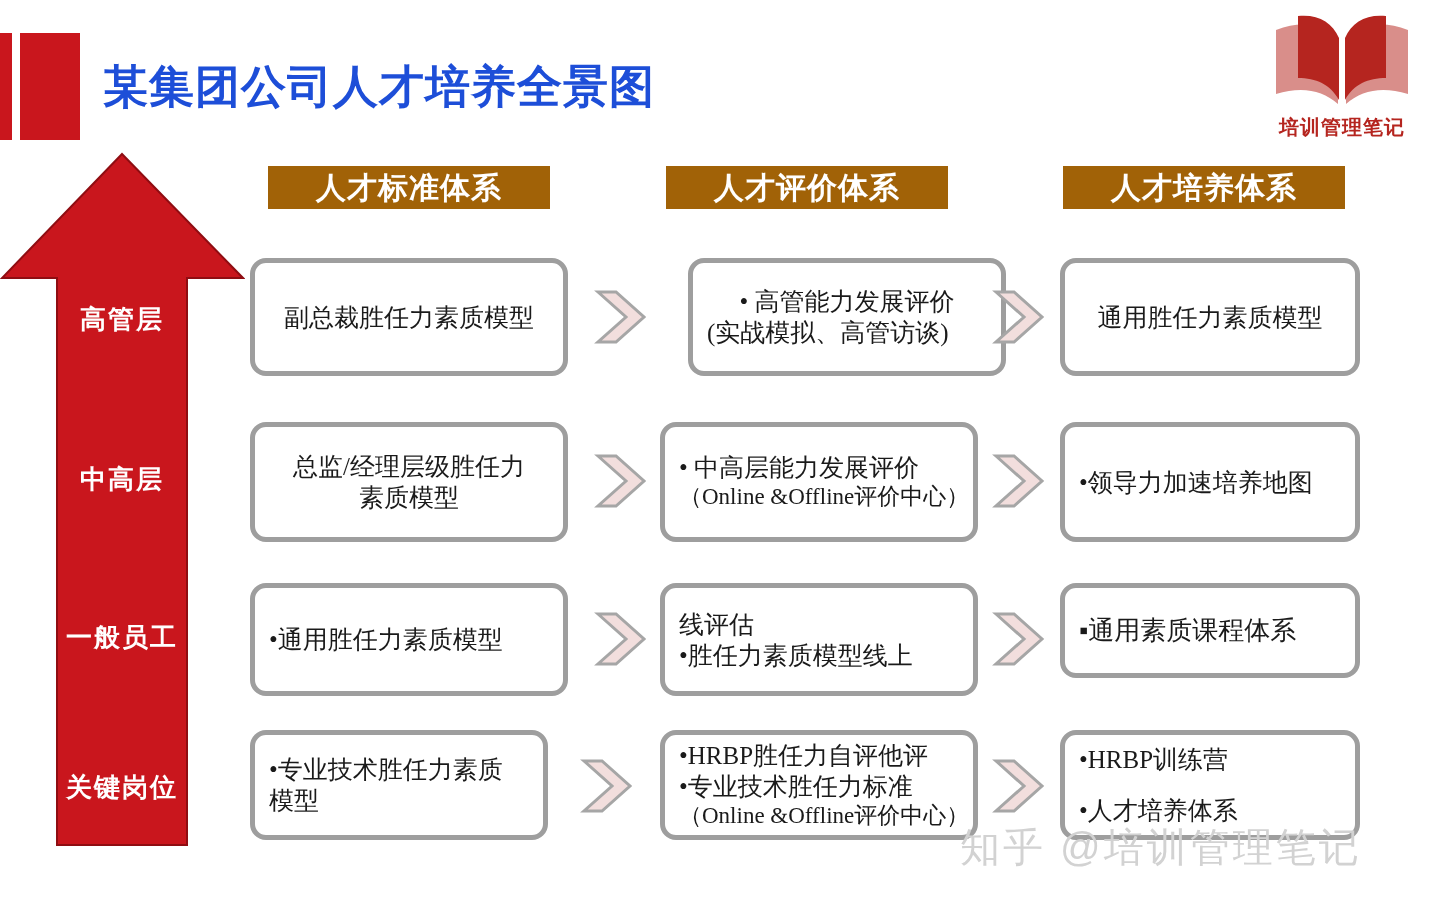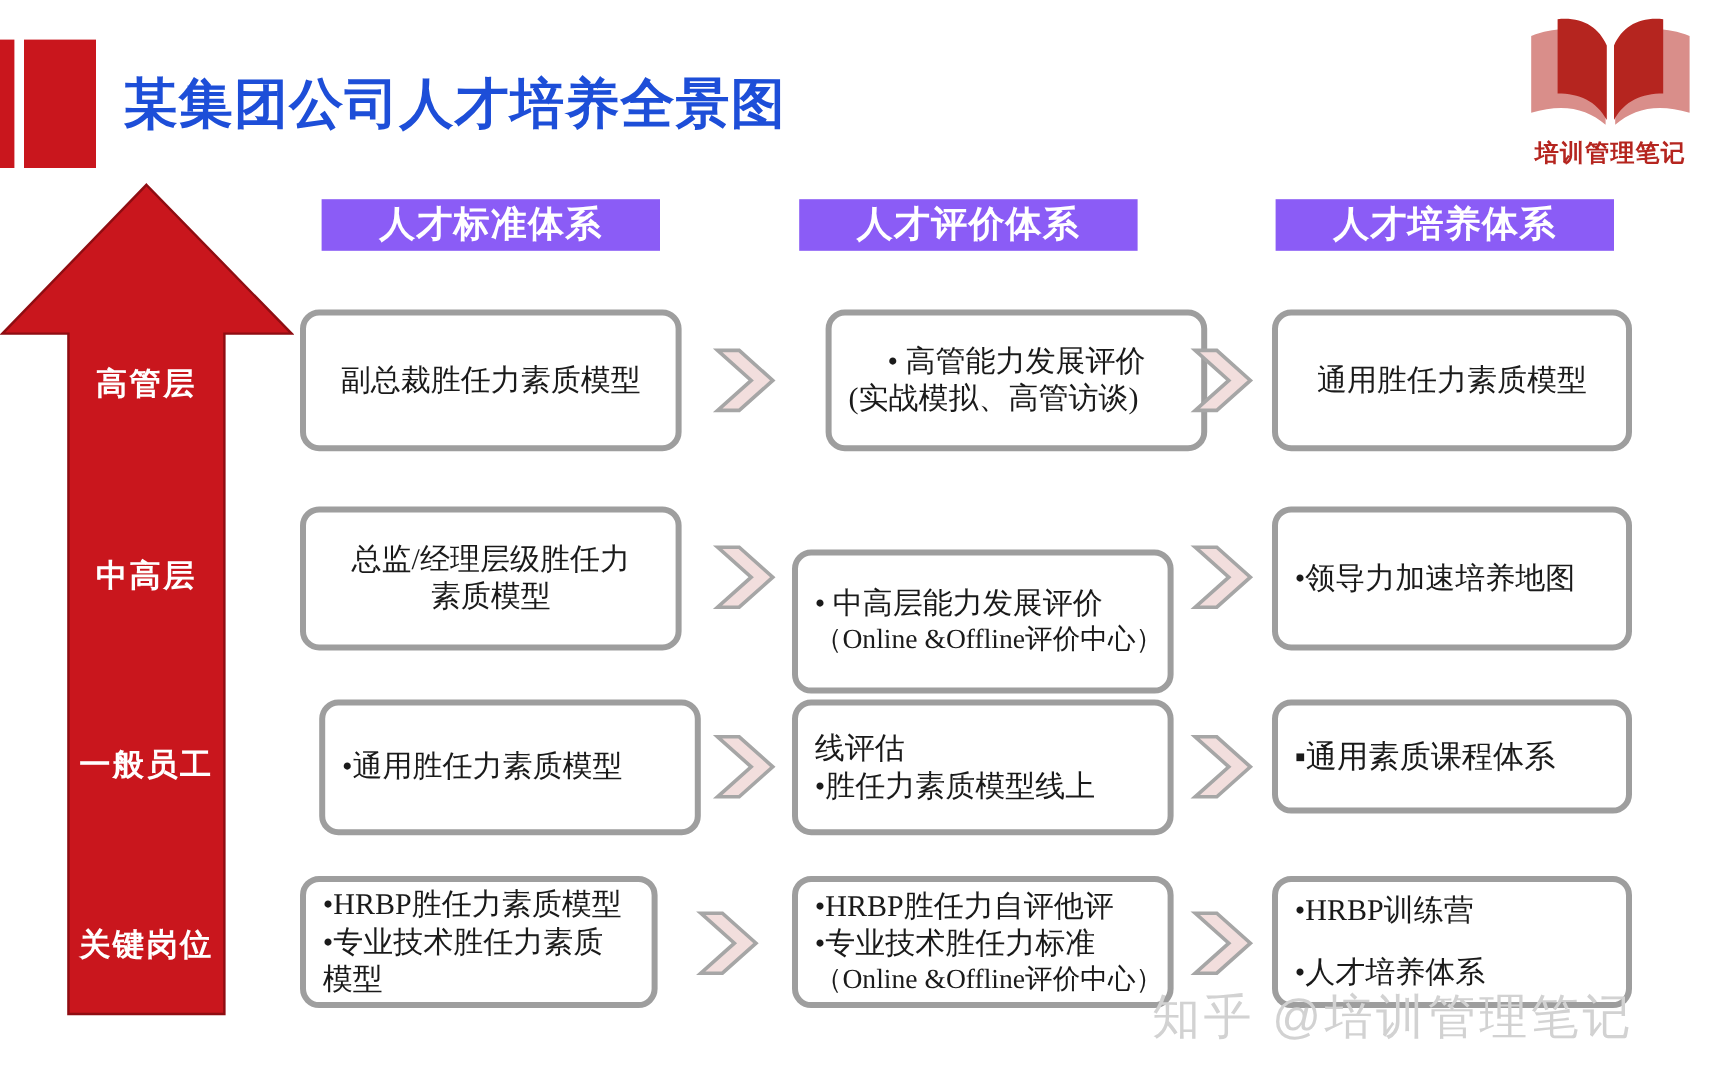--- a/index.html
+++ b/index.html
@@ -80,7 +80,7 @@
   .col-header {
     position: absolute;
     height: 43px;
-    background: #8b5cf6;
+    background: #a16207;
     color: #ffffff;
     font-family: "Liberation Sans", "DejaVu Sans", sans-serif;
     font-weight: bold;

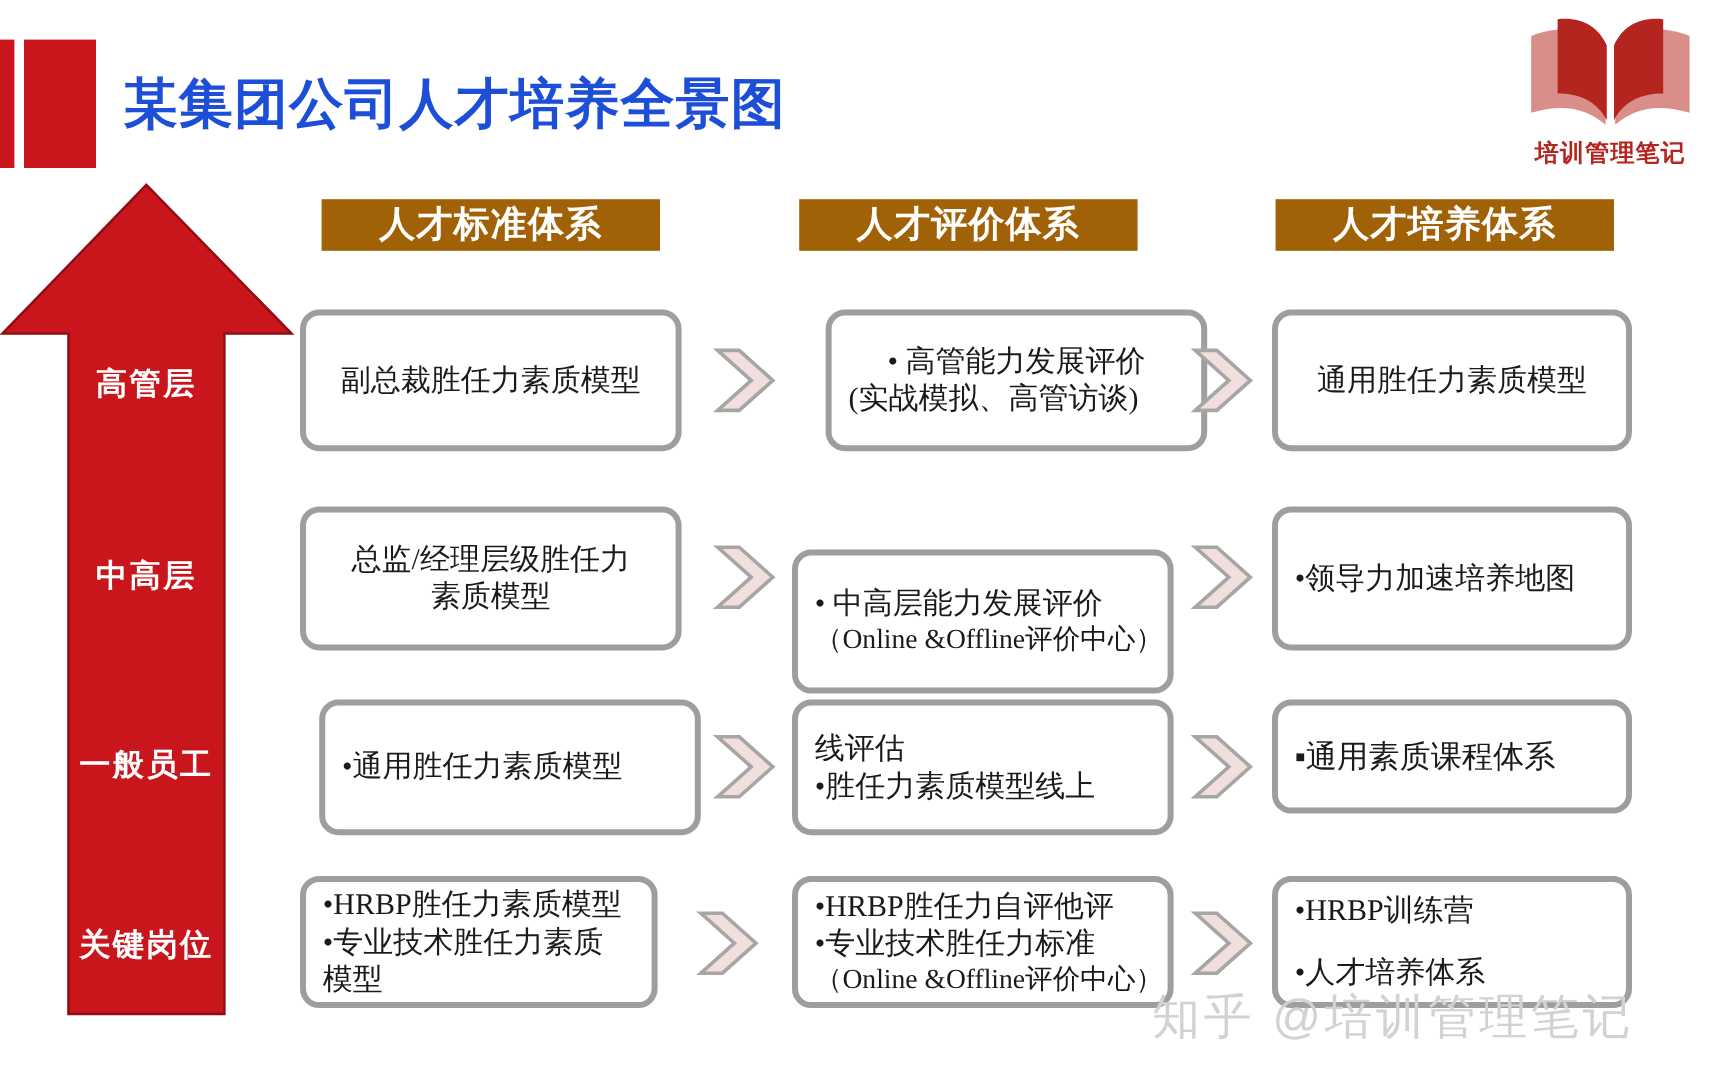--- a/index.html
+++ b/index.html
@@ -198,7 +198,7 @@
       <path d="M6 6 L 34 31 L 6 56 L 24 56 L 52 31 L 24 6 Z" fill="#f2dedd" stroke="#a6a6a6" stroke-width="3"></path>
     </svg>
 </div>
-<div class="card" style="left:660px; top:422px; width:318px; height:120px;margin-top:36px;">
+<div class="card" style="left:660px; top:422px; width:318px; height:120px;">
   <div class="line">• 中高层能力发展评价</div>
   <div class="line small">（Online &amp;Offline评价中心）</div>
 </div>

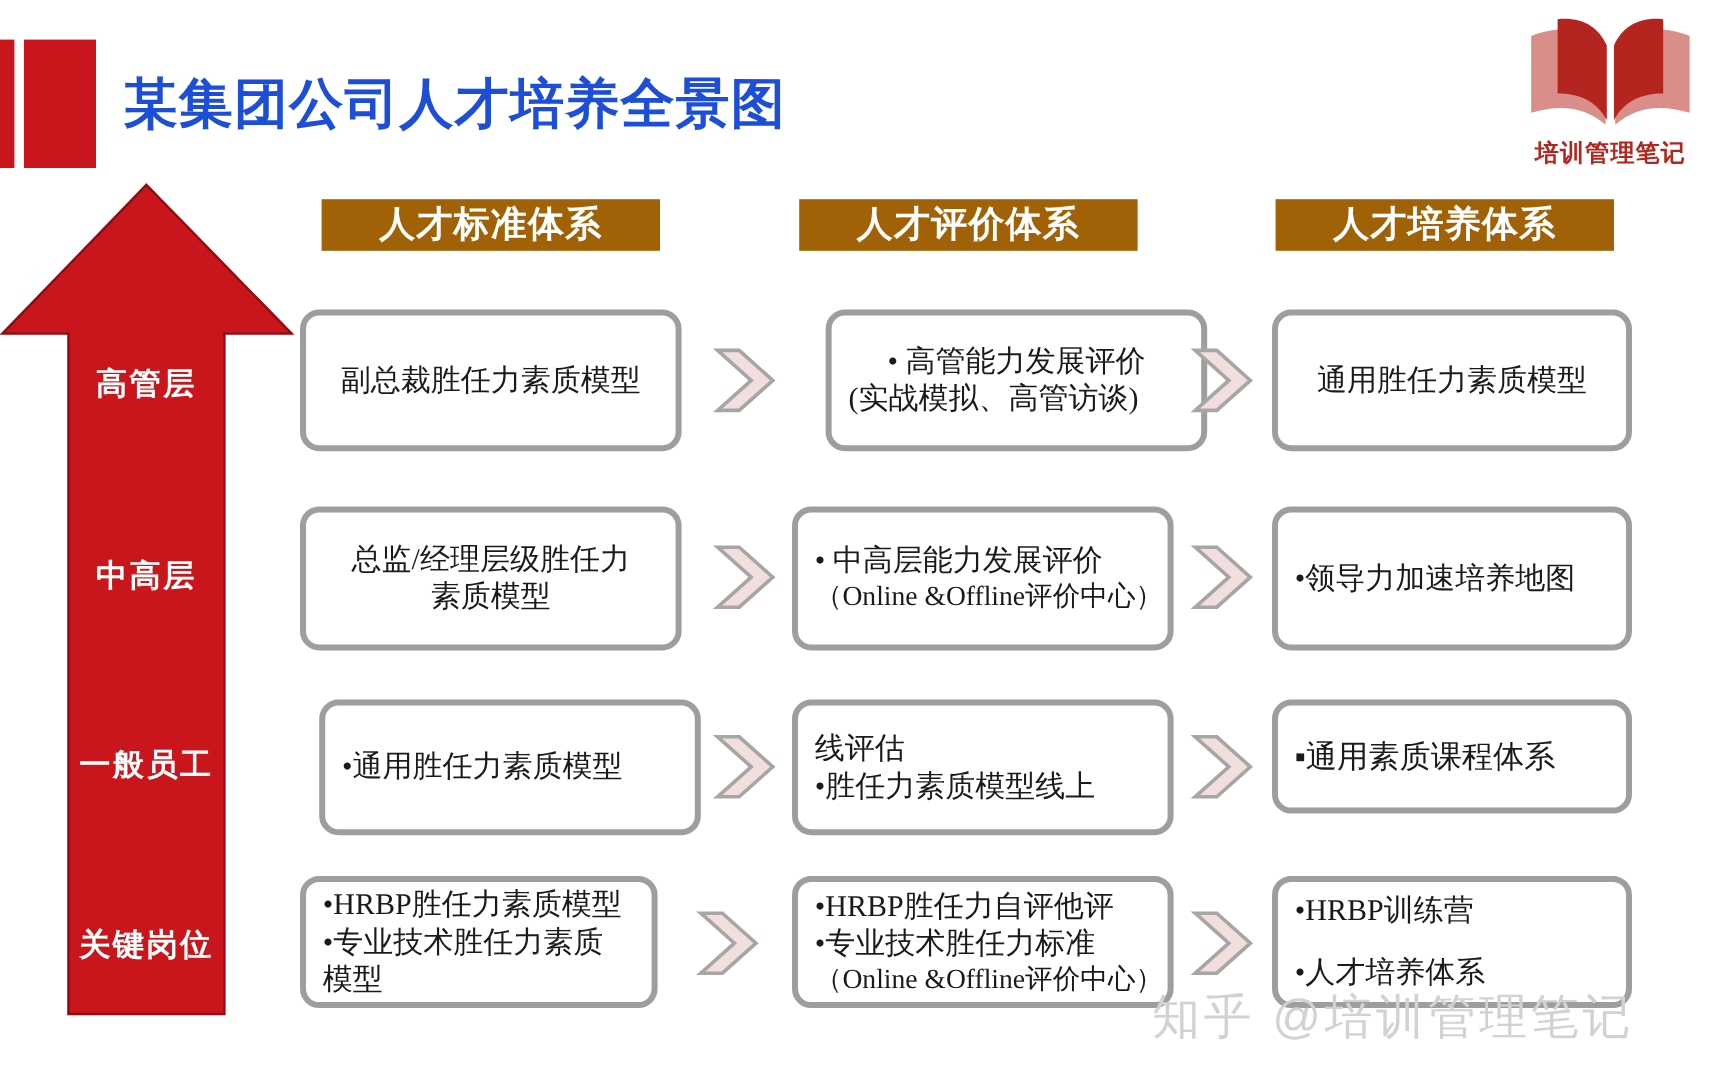--- a/index.html
+++ b/index.html
@@ -211,7 +211,7 @@
   <div class="line">•领导力加速培养地图</div>
 </div>
 
-<div class="card" style="left:250px; top:583px; width:318px; height:113px;margin-left:16px;">
+<div class="card" style="left:250px; top:583px; width:318px; height:113px;">
   <div class="line">•通用胜任力素质模型</div>
 </div>
 <div class="chevron" style="left:592px; top:608px;">

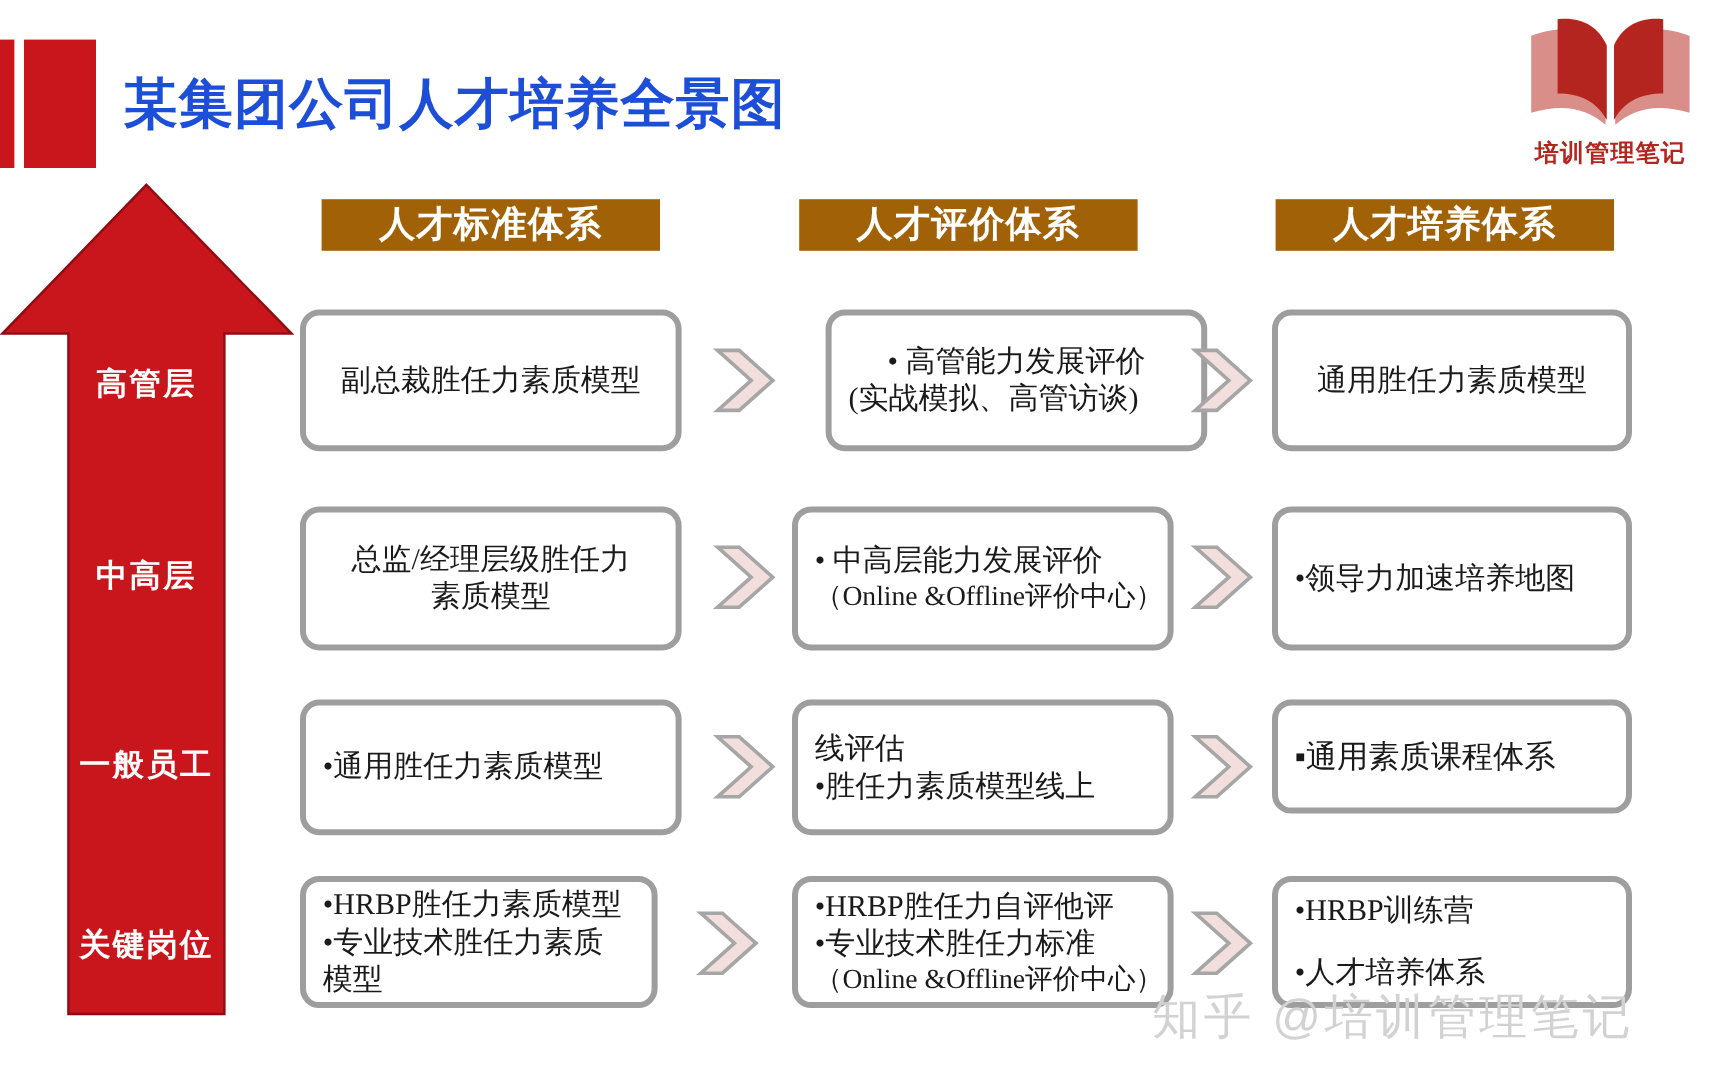--- a/index.html
+++ b/index.html
@@ -233,7 +233,6 @@
 </div>
 
 <div class="card" style="left:250px; top:730px; width:298px; height:110px;">
-  <div class="line">•HRBP胜任力素质模型</div>
   <div class="line">•专业技术胜任力素质</div>
   <div class="line">模型</div>
 </div>

